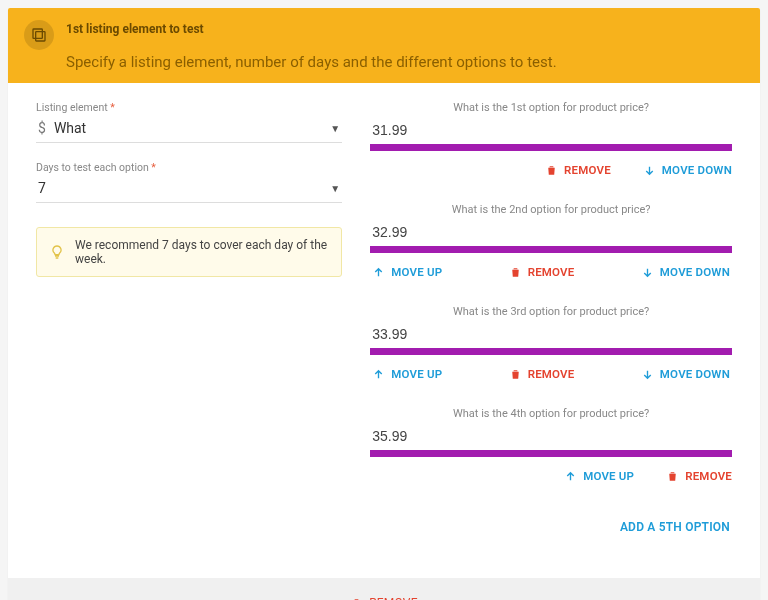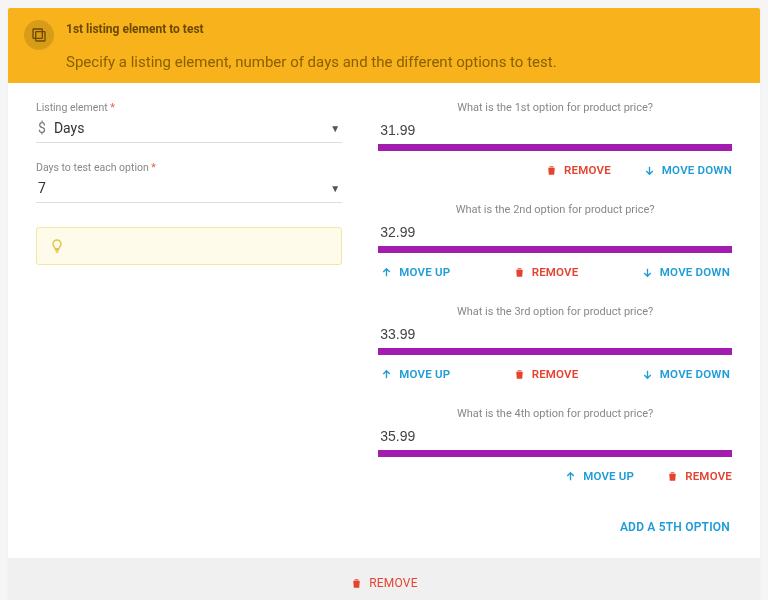--- a/index.html
+++ b/index.html
@@ -37,8 +37,8 @@
   .header-sub { font-size: 15px; color: #8a5f00; margin-top: 17px; }
   .body {
     display: flex;
-    padding: 18px 28px 20px 28px;
-    gap: 36px;
+    padding: 18px 28px 40px 28px;
+    gap: 28px;
   }
   .col-left { flex: 0 0 44%; }
   .col-right { flex: 1; }

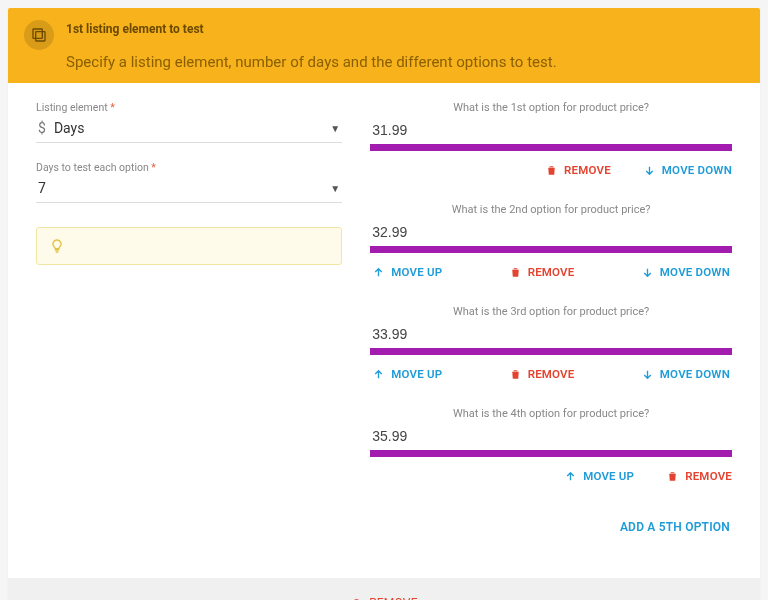--- a/index.html
+++ b/index.html
@@ -147,7 +147,7 @@
       </div>
       <div class="select-row">
         <span class="dollar">$</span>
-        <span class="select-value">Days</span>
+        <span class="select-value">What</span>
         <span class="dropdown-caret">▼</span>
       </div>
 

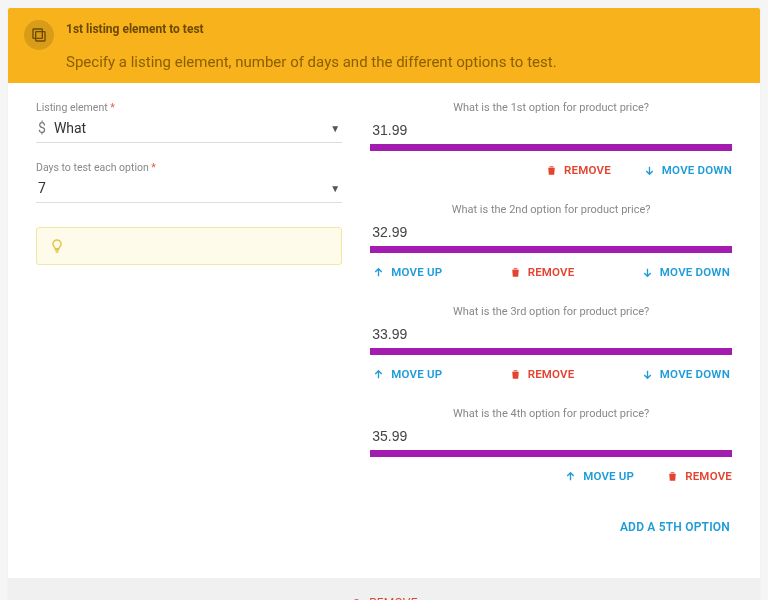--- a/index.html
+++ b/index.html
@@ -163,6 +163,7 @@
         <svg width="16" height="16" viewBox="0 0 24 24" fill="none" stroke="#e2c34a" stroke-width="2">
           <path d="M9 18h6M10 21h4M12 3a6 6 0 0 0-4 10.5c.7.8 1 1.5 1 2.5h6c0-1 .3-1.7 1-2.5A6 6 0 0 0 12 3z"></path>
         </svg>
+        <span>We recommend 7 days to cover each day of the week.</span>
       </div>
     </div>
 

